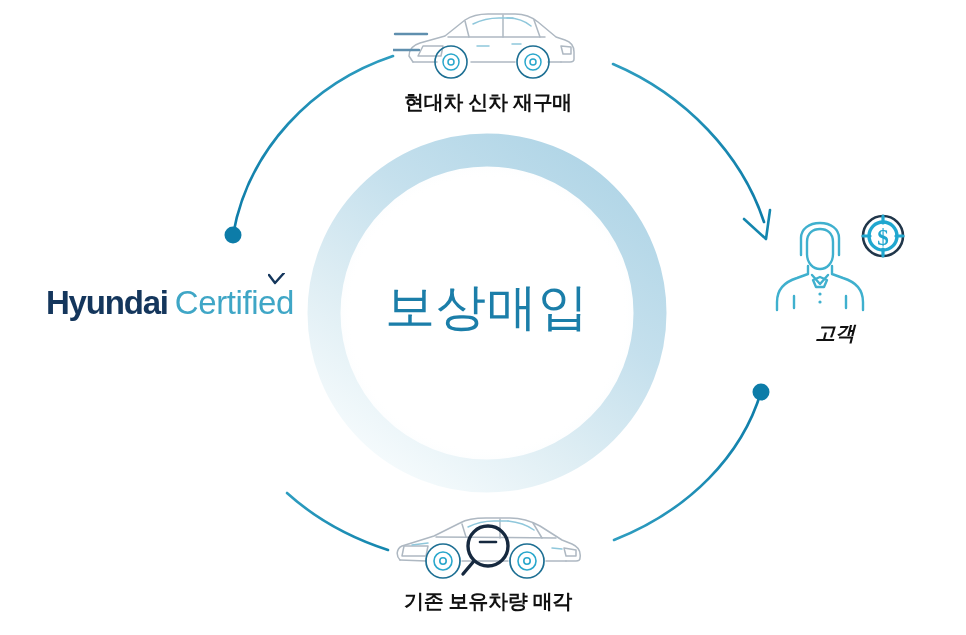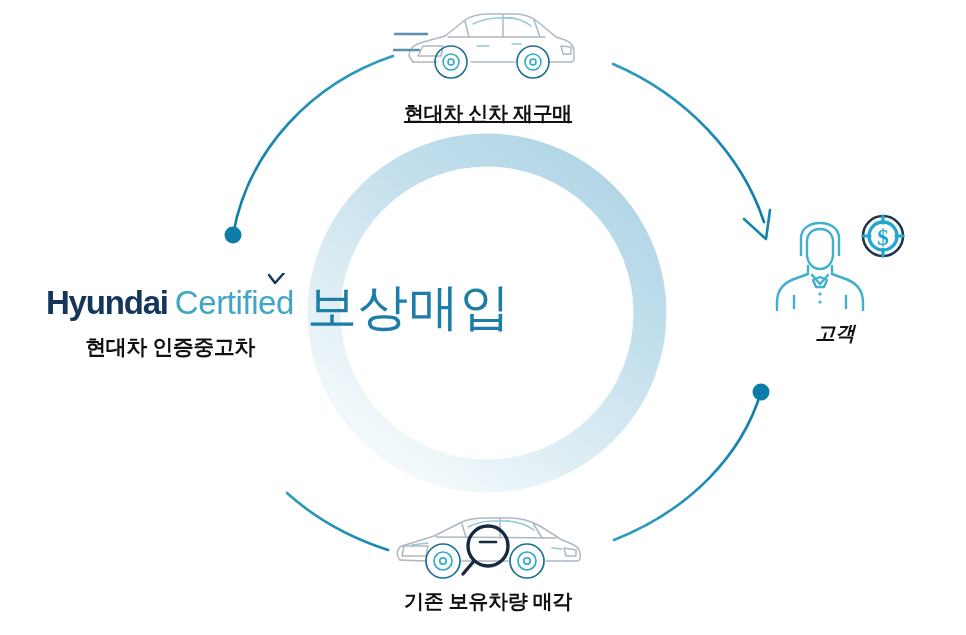--- a/index.html
+++ b/index.html
@@ -76,7 +76,7 @@
     align-items: flex-end;
     justify-content: center;
   }
-  #node-top .caption { margin-top: 20px; text-decoration: underline; }
+  #node-top .caption { margin-top: 9px; }
 
   
   #node-right {

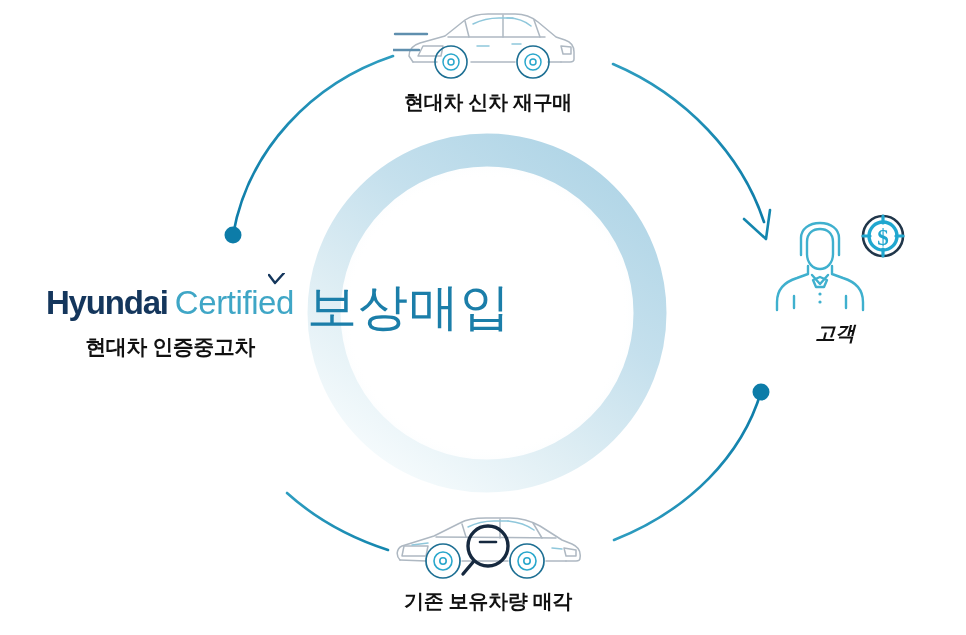--- a/index.html
+++ b/index.html
@@ -33,6 +33,7 @@
     left: 307px;
     top: 280px;
     width: 360px;
+    text-align: center;
     font-size: 50px;
     font-weight: 500;
     letter-spacing: 1px;

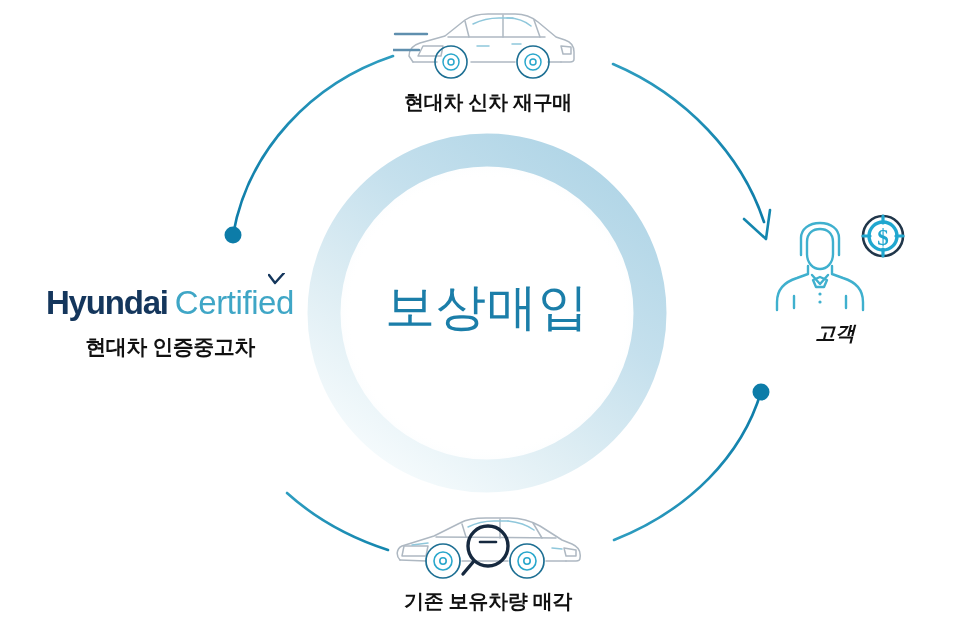--- a/index.html
+++ b/index.html
@@ -347,7 +347,6 @@
         <path d="M1,2 L7,10 L16,0" fill="none" stroke="#14365c" stroke-width="2.4" stroke-linecap="round" stroke-linejoin="round"></path>
       </svg>
     </div>
-    <div class="caption">현대차 인증중고차</div>
   </div>
 
 </div>

